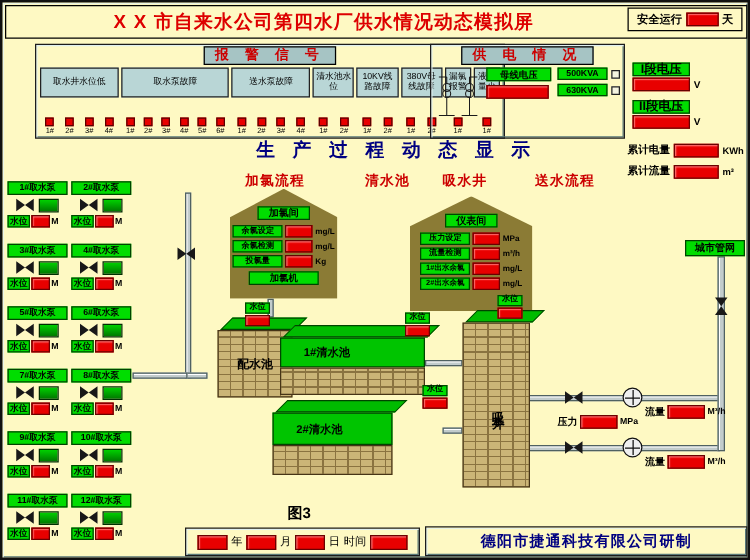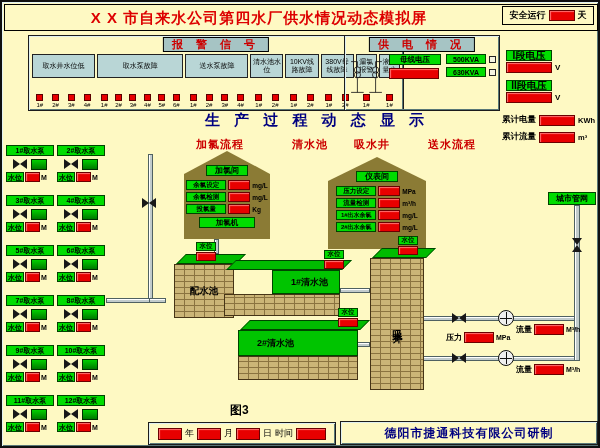--- a/index.html
+++ b/index.html
@@ -549,7 +549,7 @@
   <div class="tank" style="left:222px;top:258px;width:116px;height:56px;">
     <div class="tk-roof"></div>
     <div class="tk-body">
-      <div class="tk-green" style="height:24px;padding-left:18px;font-size:9px;margin-left:48px;">1#清水池</div>
+      <div class="tk-green" style="height:24px;padding-left:18px;font-size:9px;">1#清水池</div>
       <div class="tk-brick"></div>
     </div>
   </div>

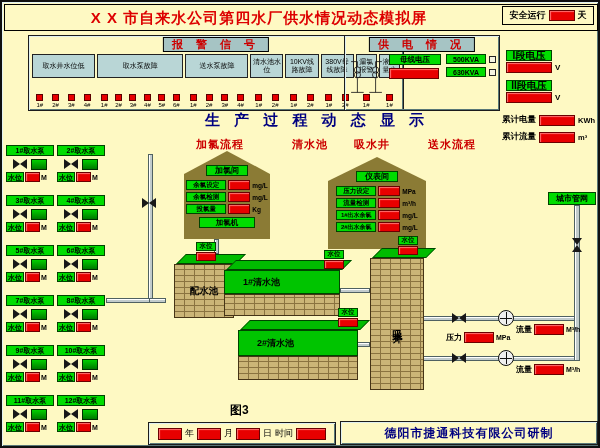--- a/index.html
+++ b/index.html
@@ -553,7 +553,7 @@
       <div class="tk-brick"></div>
     </div>
   </div>
-  <div class="tank" style="left:236px;top:318px;width:120px;height:60px;">
+  <div class="tank" style="left:216px;top:318px;width:96px;height:60px;">
     <div class="tk-roof"></div>
     <div class="tk-body">
       <div class="tk-green" style="height:26px;padding-left:18px;font-size:9px;">2#清水池</div>

